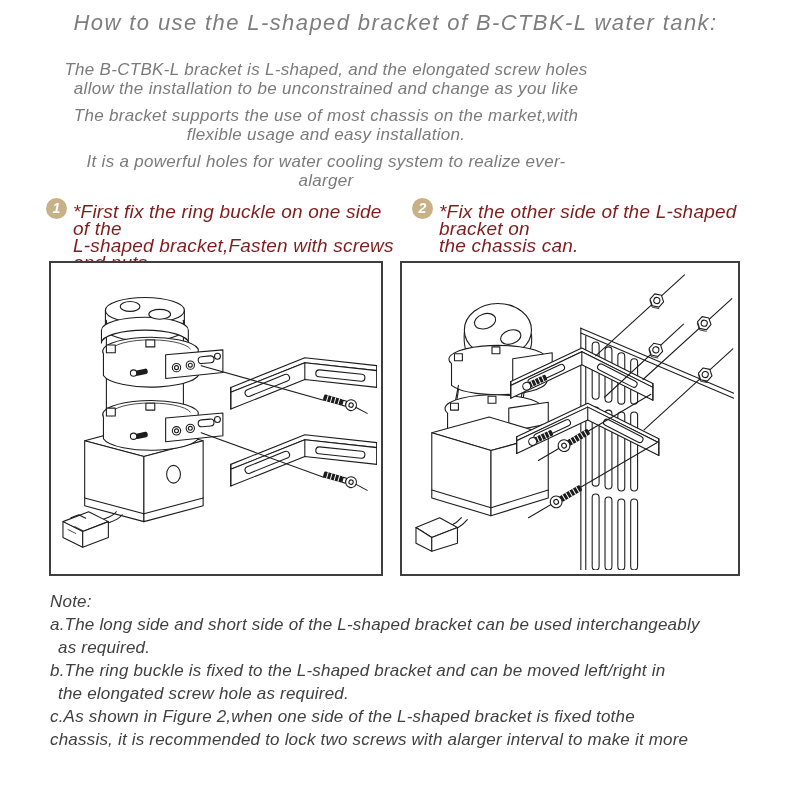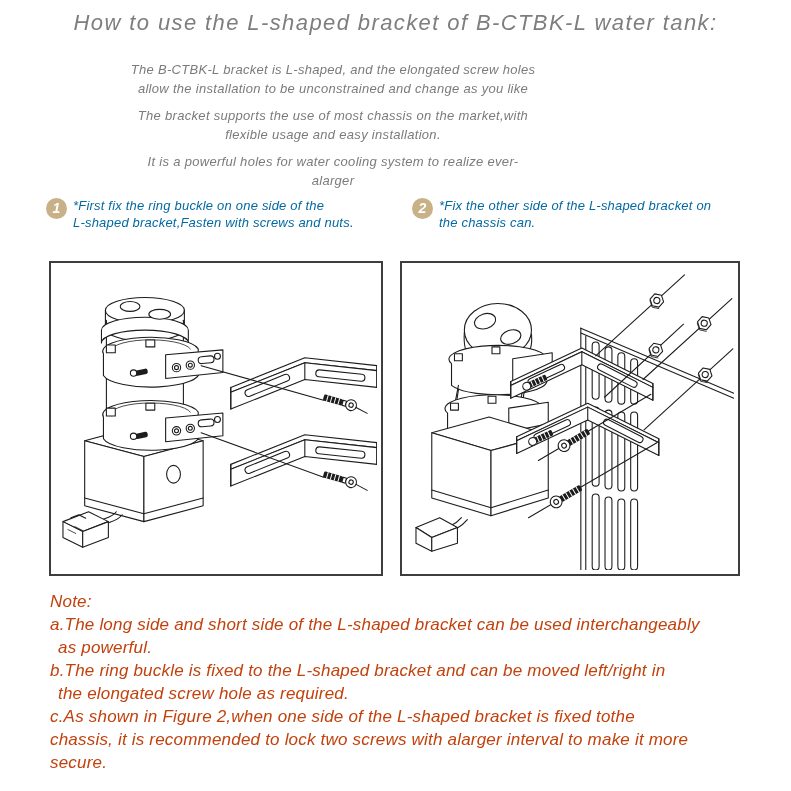--- a/index.html
+++ b/index.html
@@ -7,8 +7,8 @@
         font-family:"Liberation Sans", sans-serif;color:#7b7b7b;font-style:italic;}
   .title{position:absolute;left:0;top:10px;width:791px;text-align:center;
          font-size:22px;letter-spacing:1.4px;color:#7e7e7e;white-space:nowrap;}
-  .intro{position:absolute;left:7px;top:60px;width:652px;text-align:center;
-         font-size:13px;line-height:19px;letter-spacing:.3px;}
+  .intro{position:absolute;left:0;top:60px;width:652px;text-align:center;
+         font-size:17px;line-height:19px;letter-spacing:.3px;}
   .intro p{margin:0 0 8px 0;}
   .intro span{display:block;}
   .step{position:absolute;top:197px;}

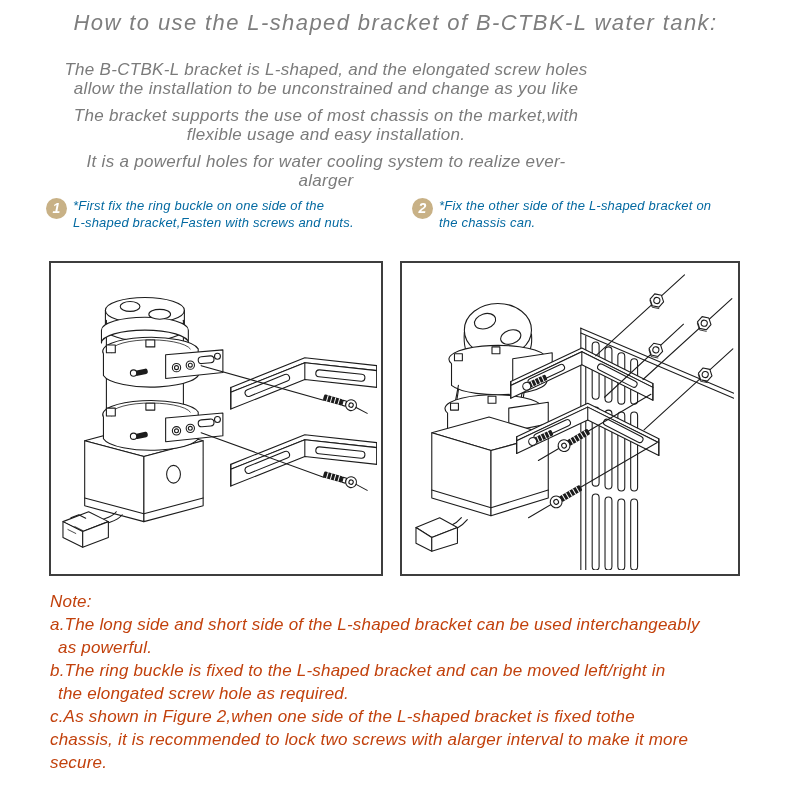--- a/index.html
+++ b/index.html
@@ -17,8 +17,8 @@
   .badge{position:absolute;left:0;top:1px;width:21px;height:21px;border-radius:50%;
          background:#c8b186;color:#fff;font-size:14px;font-weight:bold;
          text-align:center;line-height:21px;}
-  .step-text{display:block;margin-left:27px;font-size:13px;line-height:17px;
-             letter-spacing:.2px;color:#0369a1;}
+  .step-text{display:block;margin-left:27px;font-size:19px;line-height:17px;
+             letter-spacing:.2px;color:#7f1d1d;margin-top:6px;}
   .step-text span{display:block;}
   .figbox{position:absolute;top:261px;border:2px solid #3e3e3e;background:#fff;}
   .figbox1{left:49px;width:330px;height:311px;}

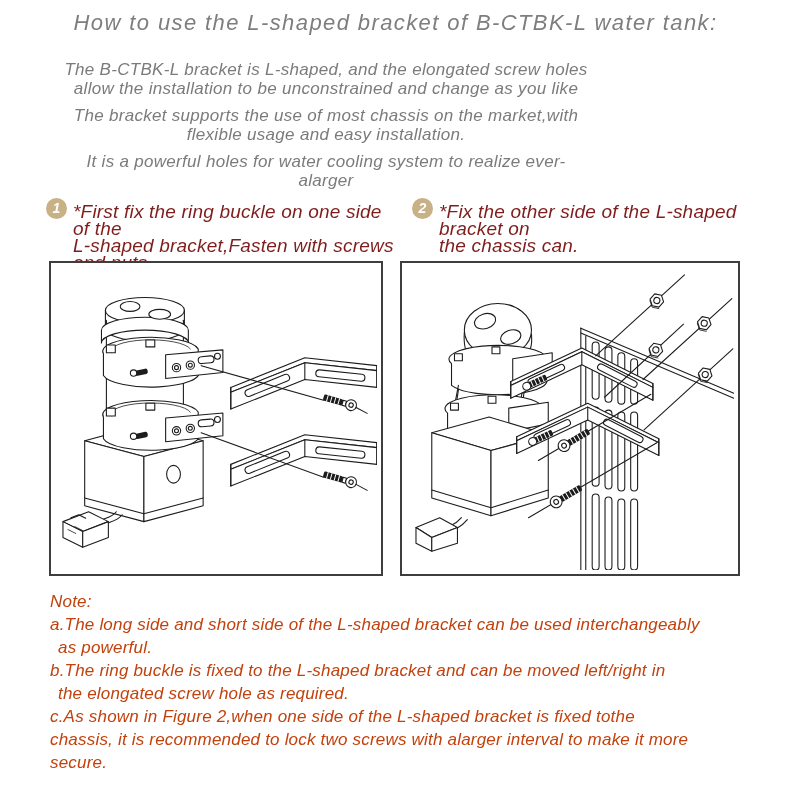--- a/index.html
+++ b/index.html
@@ -24,7 +24,7 @@
   .figbox1{left:49px;width:330px;height:311px;}
   .figbox2{left:400px;width:336px;height:311px;}
   .note{position:absolute;left:50px;top:590px;width:706px;font-size:17px;
-        line-height:23px;letter-spacing:.2px;color:#c2410c;}
+        line-height:23px;letter-spacing:.2px;color:#404040;}
   .note .nline{display:block;}
   .note .cont{padding-left:8px;}
   

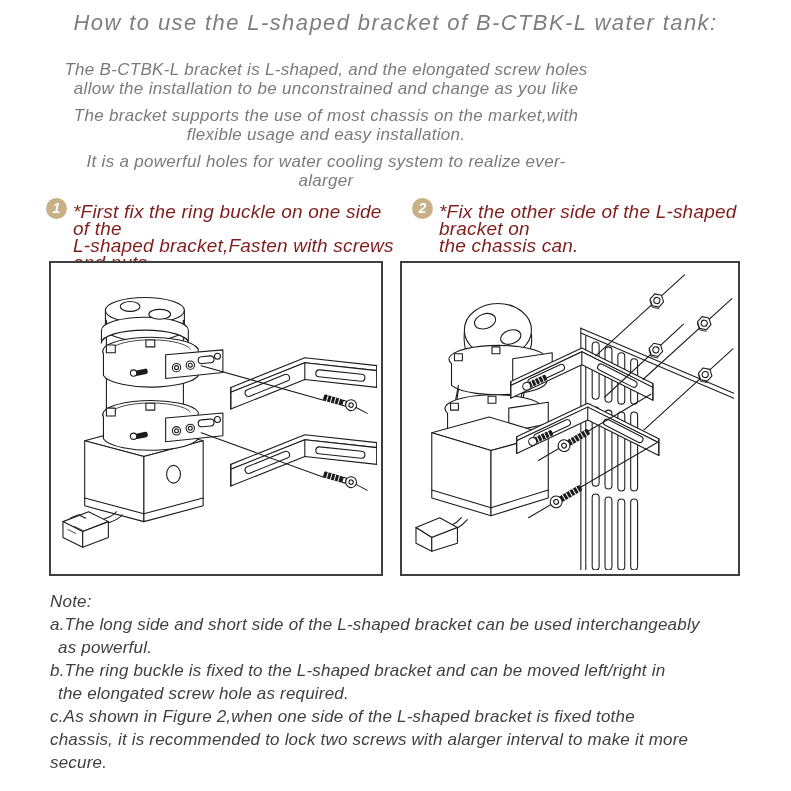--- a/index.html
+++ b/index.html
@@ -256,7 +256,7 @@
   <div class="note">
     <span class="nline">Note:</span>
     <span class="nline">a.The long side and short side of the L-shaped bracket can be used interchangeably</span>
-    <span class="nline cont">as powerful.</span>
+    <span class="nline cont">as required.</span>
     <span class="nline">b.The ring buckle is fixed to the L-shaped bracket and can be moved left/right in</span>
     <span class="nline cont">the elongated screw hole as required.</span>
     <span class="nline">c.As shown in Figure 2,when one side of the L-shaped bracket is fixed tothe</span>

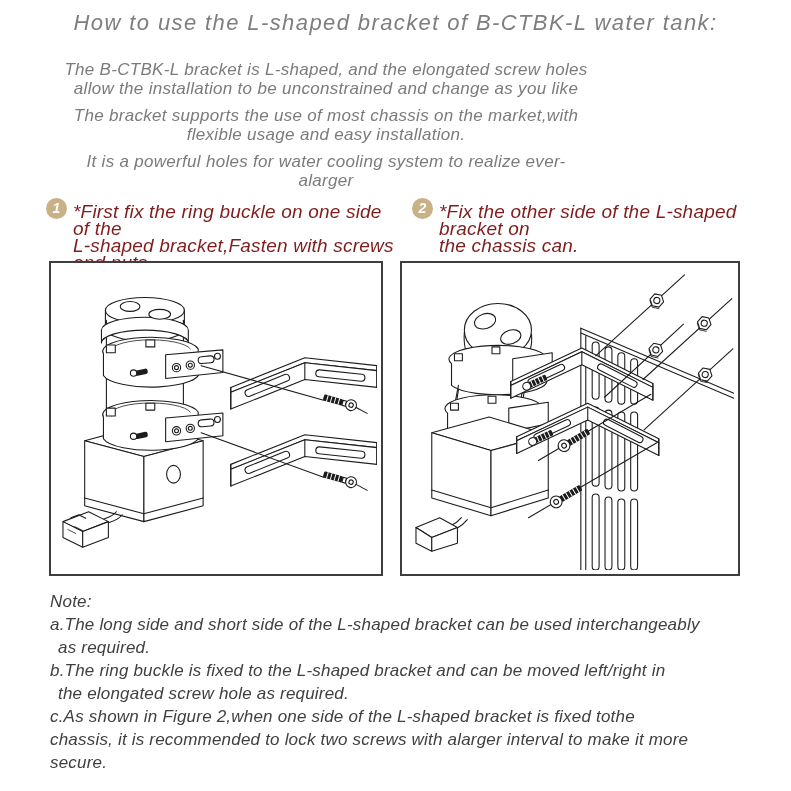--- a/index.html
+++ b/index.html
@@ -261,7 +261,6 @@
     <span class="nline cont">the elongated screw hole as required.</span>
     <span class="nline">c.As shown in Figure 2,when one side of the L-shaped bracket is fixed tothe</span>
     <span class="nline">chassis, it is recommended to lock two screws with alarger interval to make it more</span>
-    <span class="nline">secure.</span>
   </div>
 
 </div>

